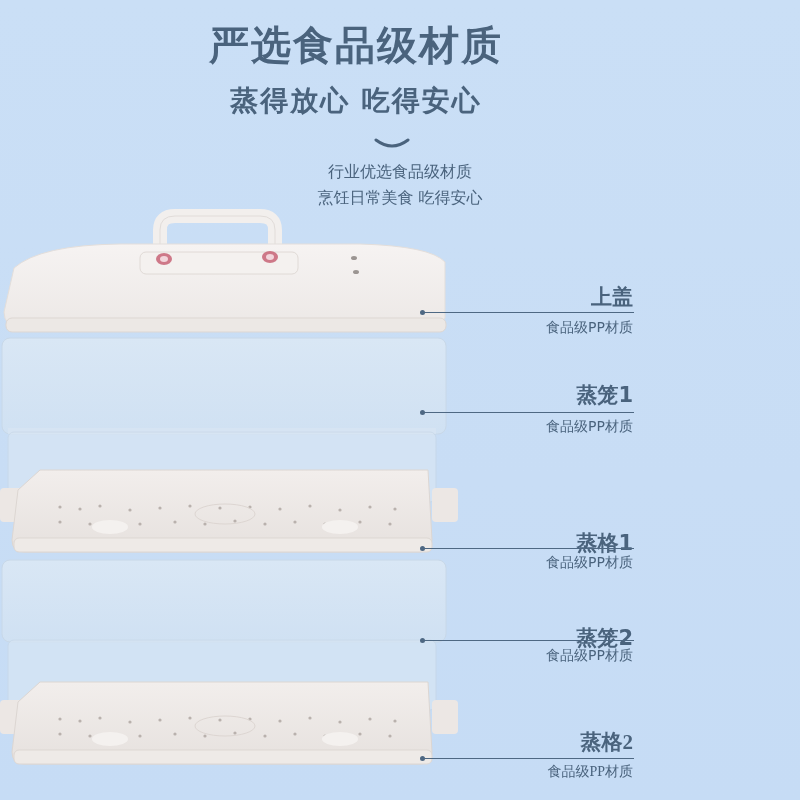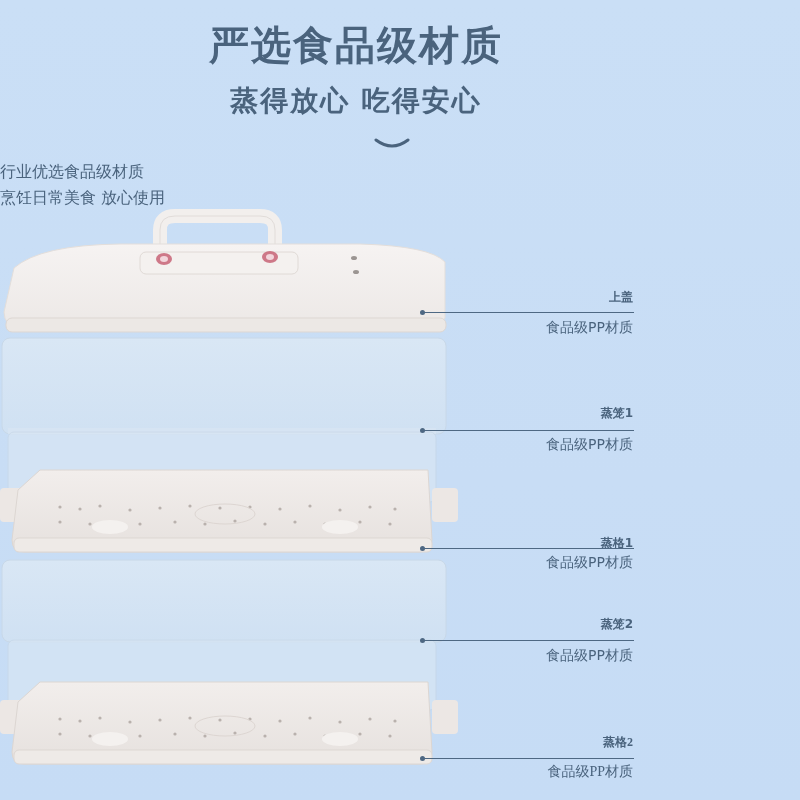--- a/index.html
+++ b/index.html
@@ -19,7 +19,7 @@
     position:absolute; left:374px; top:136px; width:36px; height:14px;
   }
   .sub {
-    position:absolute; left:0; width:800px; 
+    position:absolute; left:0; width:800px; text-align:center;
     font-size:16px; line-height:22px; color:#4a637d;
   }
   #s1 { top:161px; }

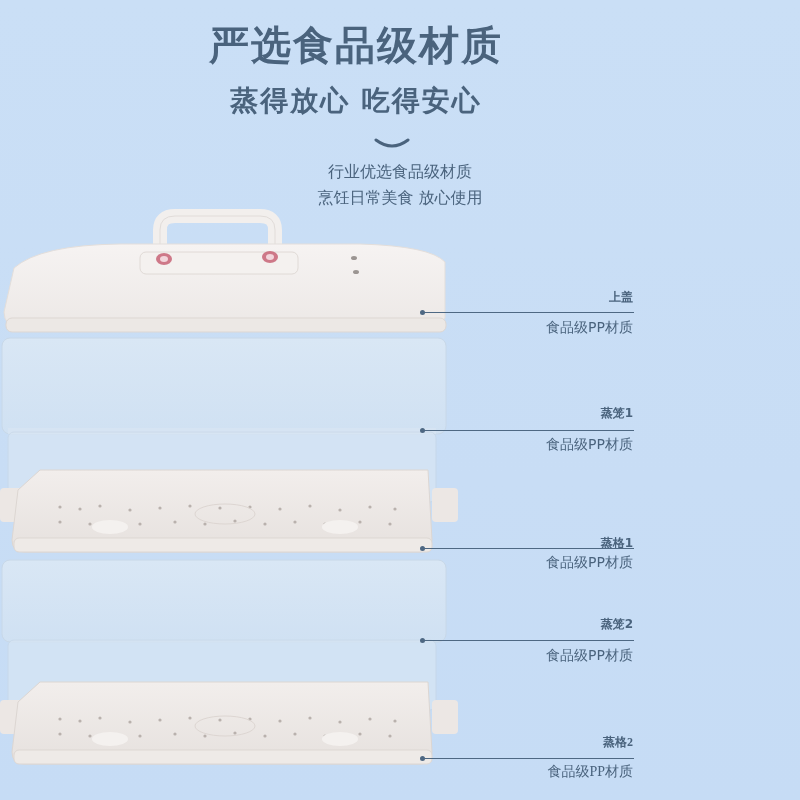--- a/index.html
+++ b/index.html
@@ -57,7 +57,7 @@
 </svg>
 
 <div id="s1" class="sub">行业优选食品级材质</div>
-<div id="s2" class="sub">烹饪日常美食 放心使用</div>
+<div id="s2" class="sub">烹饪日常美食 吃得安心</div>
 
 <svg class="product" viewBox="0 0 470 800">
   <defs>

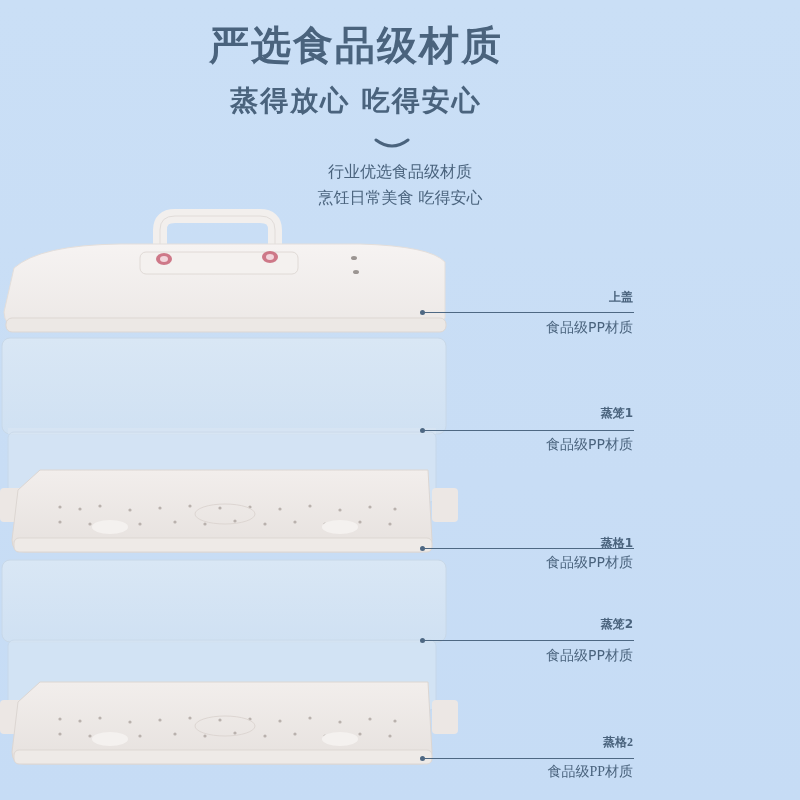--- a/index.html
+++ b/index.html
@@ -31,7 +31,7 @@
   
   .callout { position:absolute; left:420px; width:216px; height:50px; }
   .callout .label {
-    position:absolute; right:3px; top:0; font-size:12px; line-height:22px;
+    position:absolute; right:3px; top:0; font-size:21px; line-height:22px;
     font-weight:bold; color:#4a637d; white-space:nowrap;
   }
   .callout .rule {

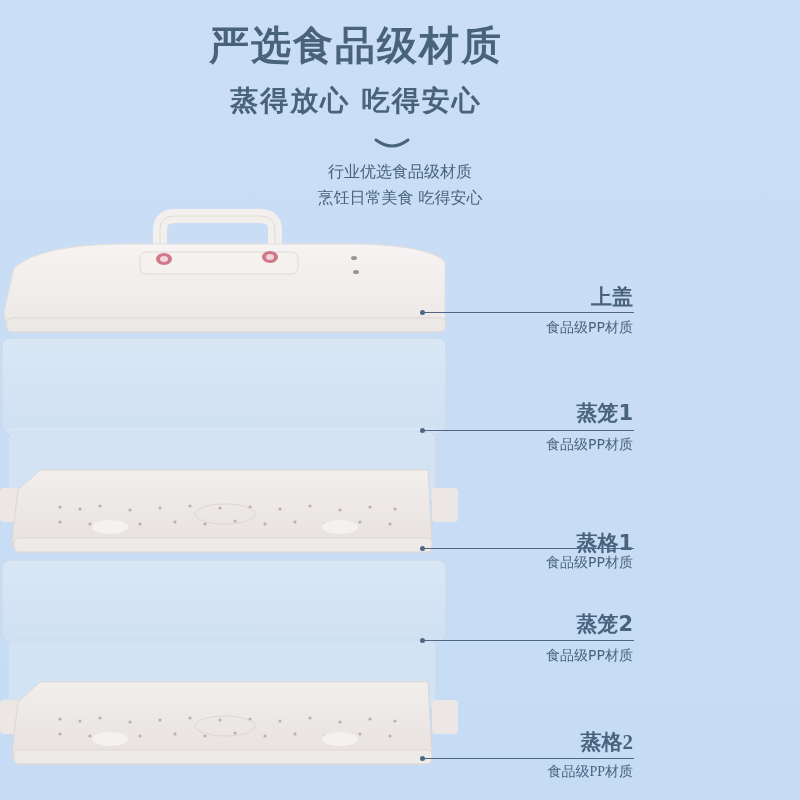--- a/index.html
+++ b/index.html
@@ -187,7 +187,7 @@
   <span class="sublabel" style="top:33px;">食品级PP材质</span>
 </div>
 
-<div class="callout" style="top:402px;">
+<div class="callout" style="top:384px;">
   <span class="label" style="top:0;">蒸笼1</span>
   <span class="dot" style="top:26px;"></span>
   <span class="rule" style="top:28px;"></span>

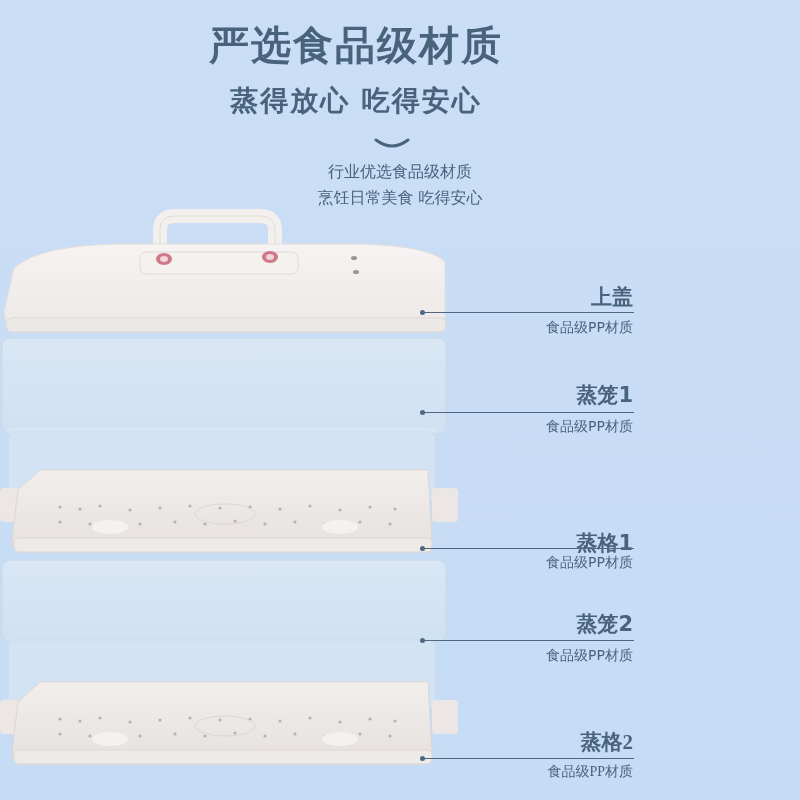--- a/index.html
+++ b/index.html
@@ -202,7 +202,7 @@
 </div>
 
 <div class="callout" style="top:613px;">
-  <span class="label" style="top:0;">蒸笼2</span>
+  <span class="label" style="top:14px;">蒸笼2</span>
   <span class="dot" style="top:25px;"></span>
   <span class="rule" style="top:27px;"></span>
   <span class="sublabel" style="top:34px;">食品级PP材质</span>

